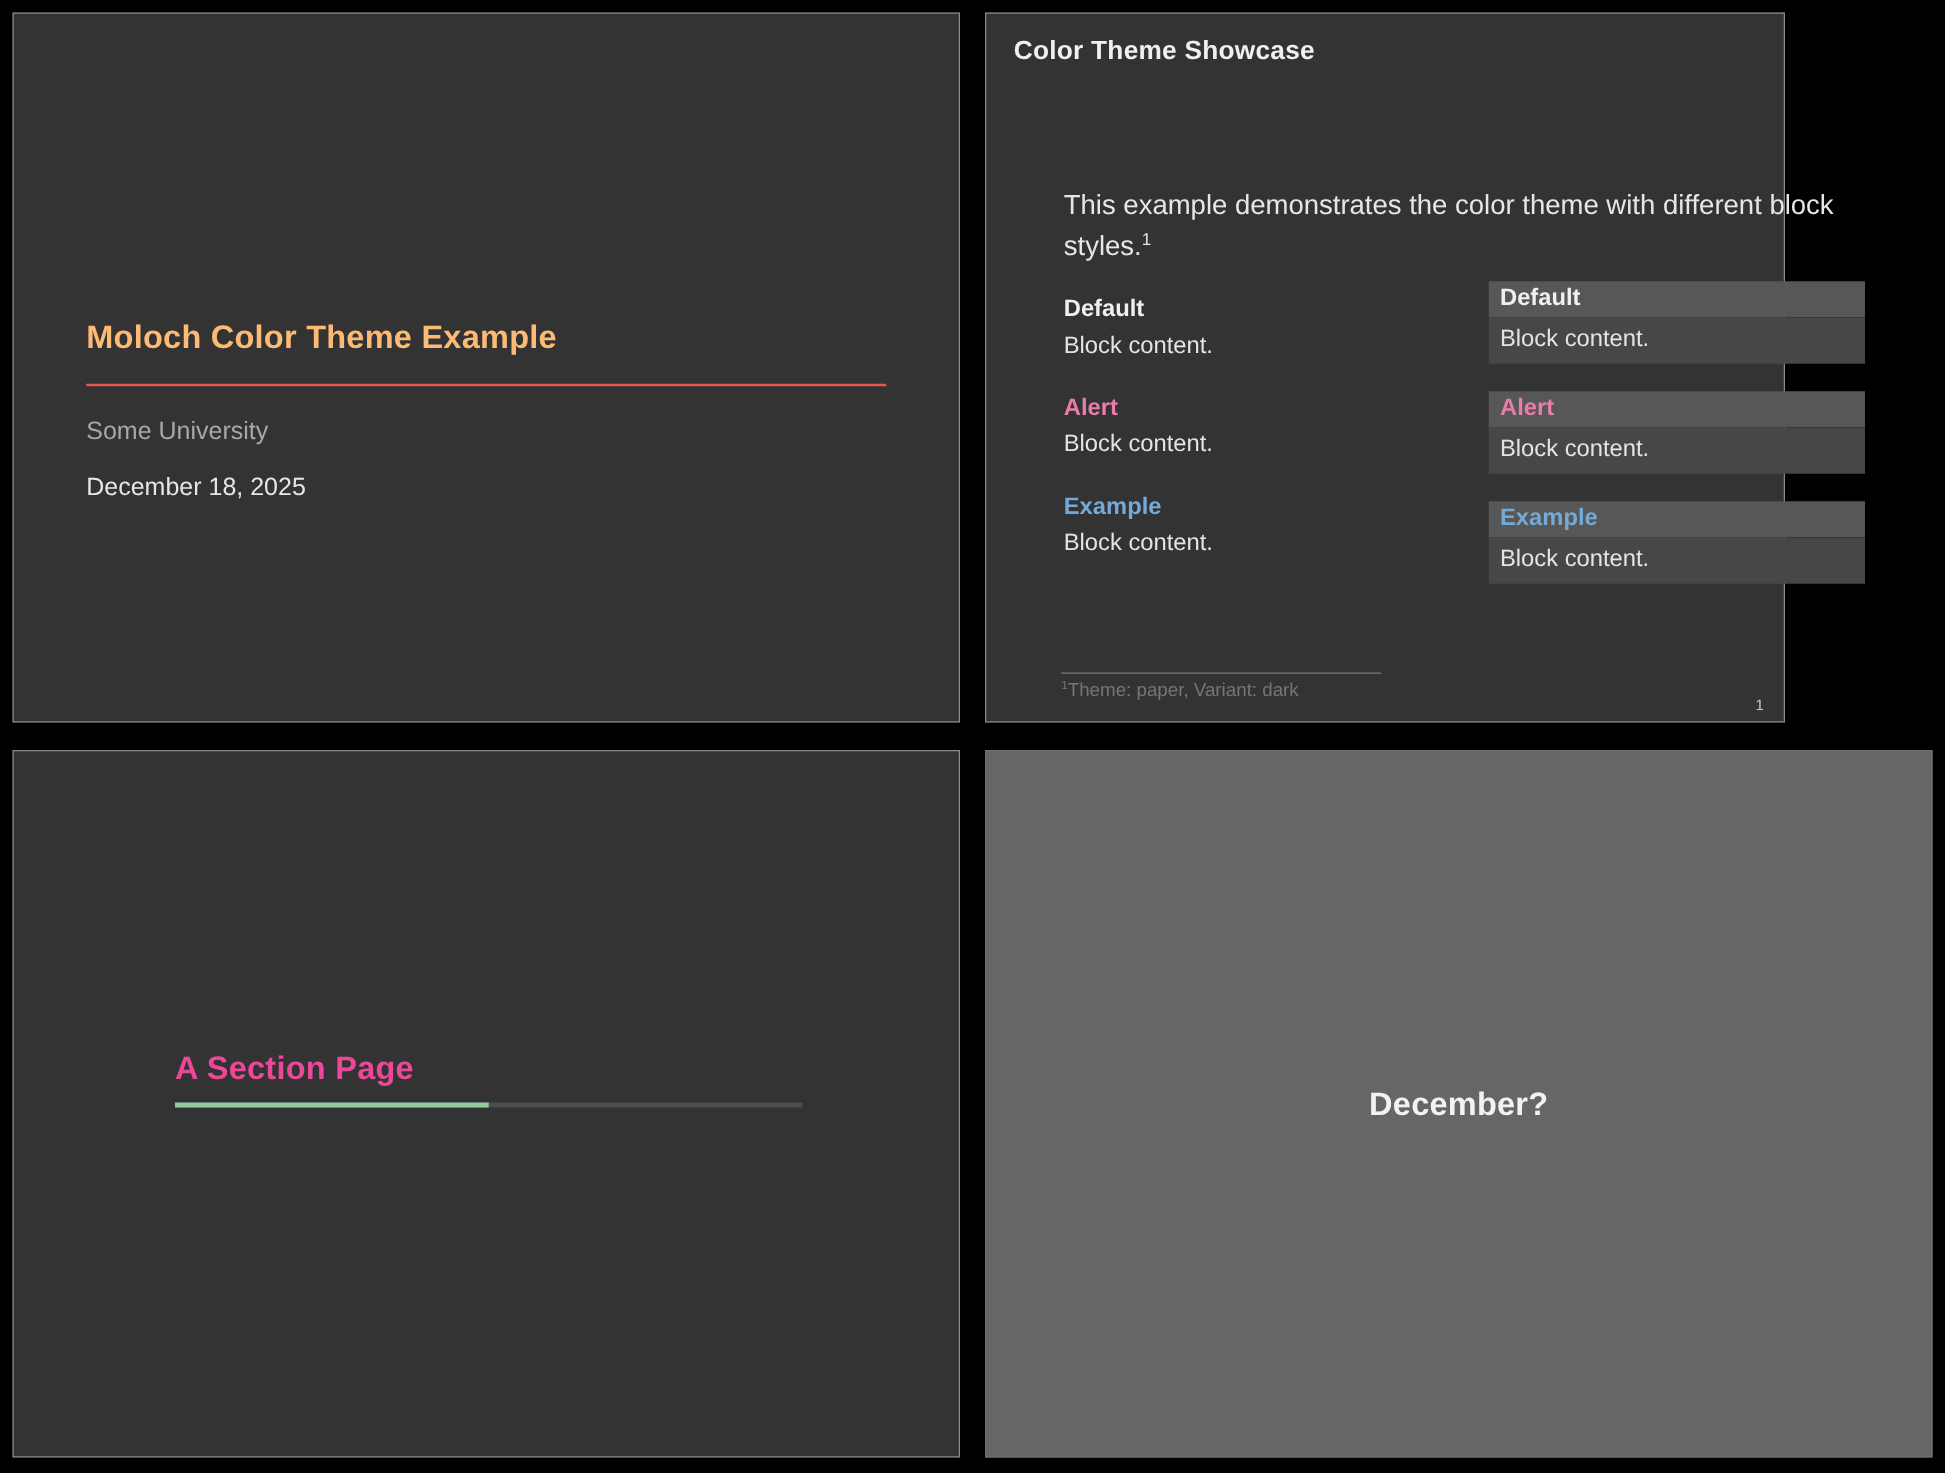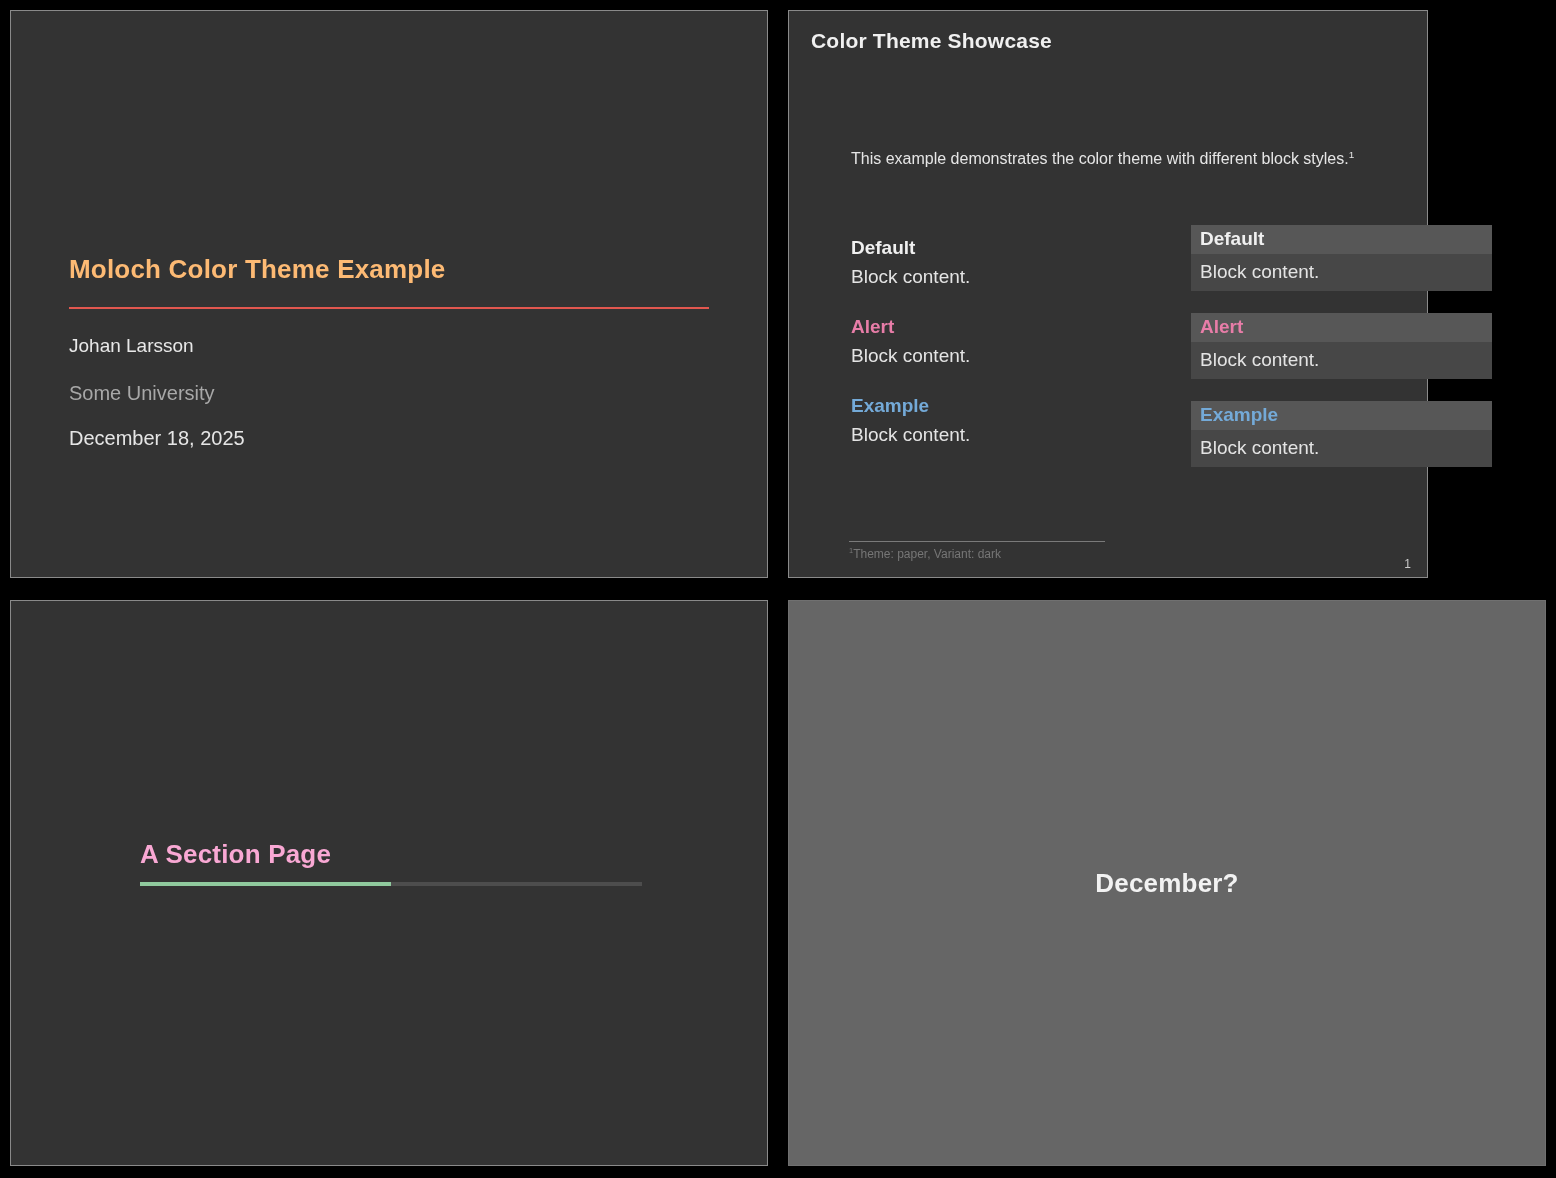--- a/index.html
+++ b/index.html
@@ -37,7 +37,7 @@
   }
   .sc-intro {
     position: absolute; left: 62px; top: 136px; width: 618px;
-    font-size: 16px; line-height: 1.5; color: #e6e6e6;
+    font-size: 22px; line-height: 1.5; color: #e6e6e6;
   }
   .sc-intro sup, .fn sup { font-size: 0.62em; vertical-align: super; line-height: 0; }
   .sc-cols {

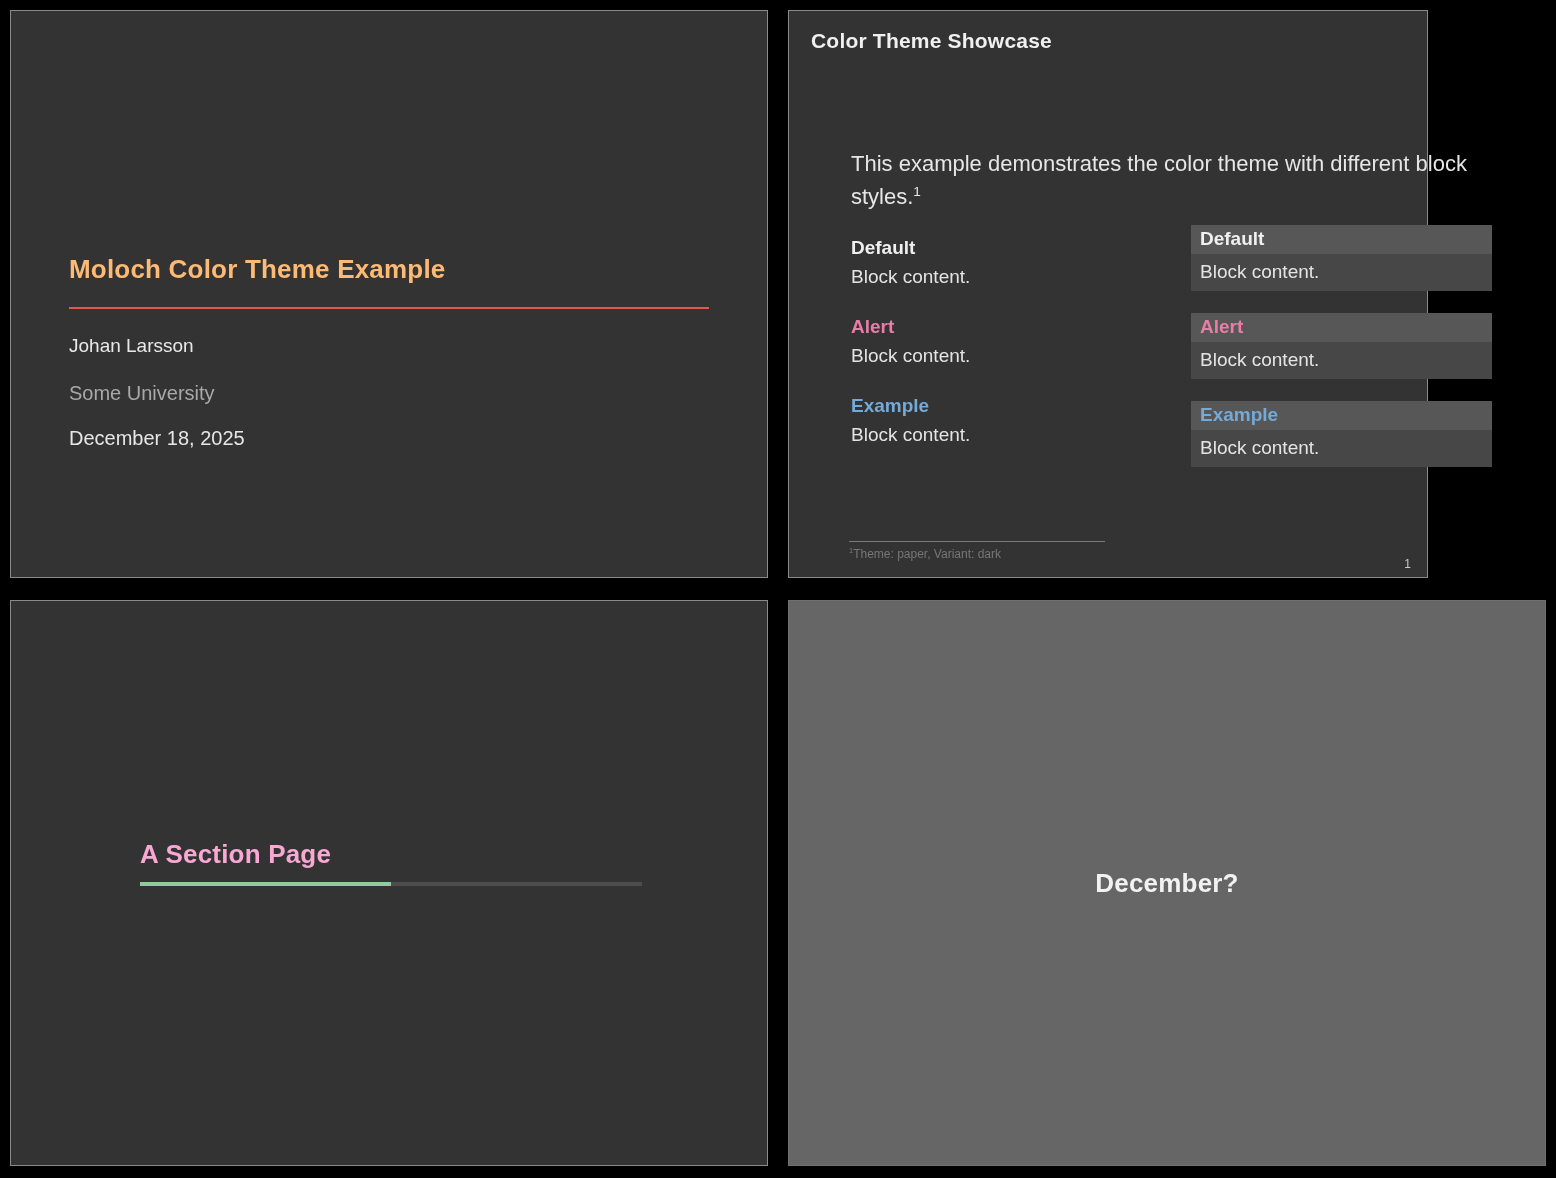--- a/index.html
+++ b/index.html
@@ -85,7 +85,6 @@
   <div class="ts-inner">
     <div class="ts-title">Moloch Color Theme Example</div>
     <div class="ts-rule" style="background: rgb(226, 87, 79);"></div>
-    <div class="ts-author">Johan Larsson</div>
     <div class="ts-institute">Some University</div>
     <div class="ts-date">December 18, 2025</div>
   </div>

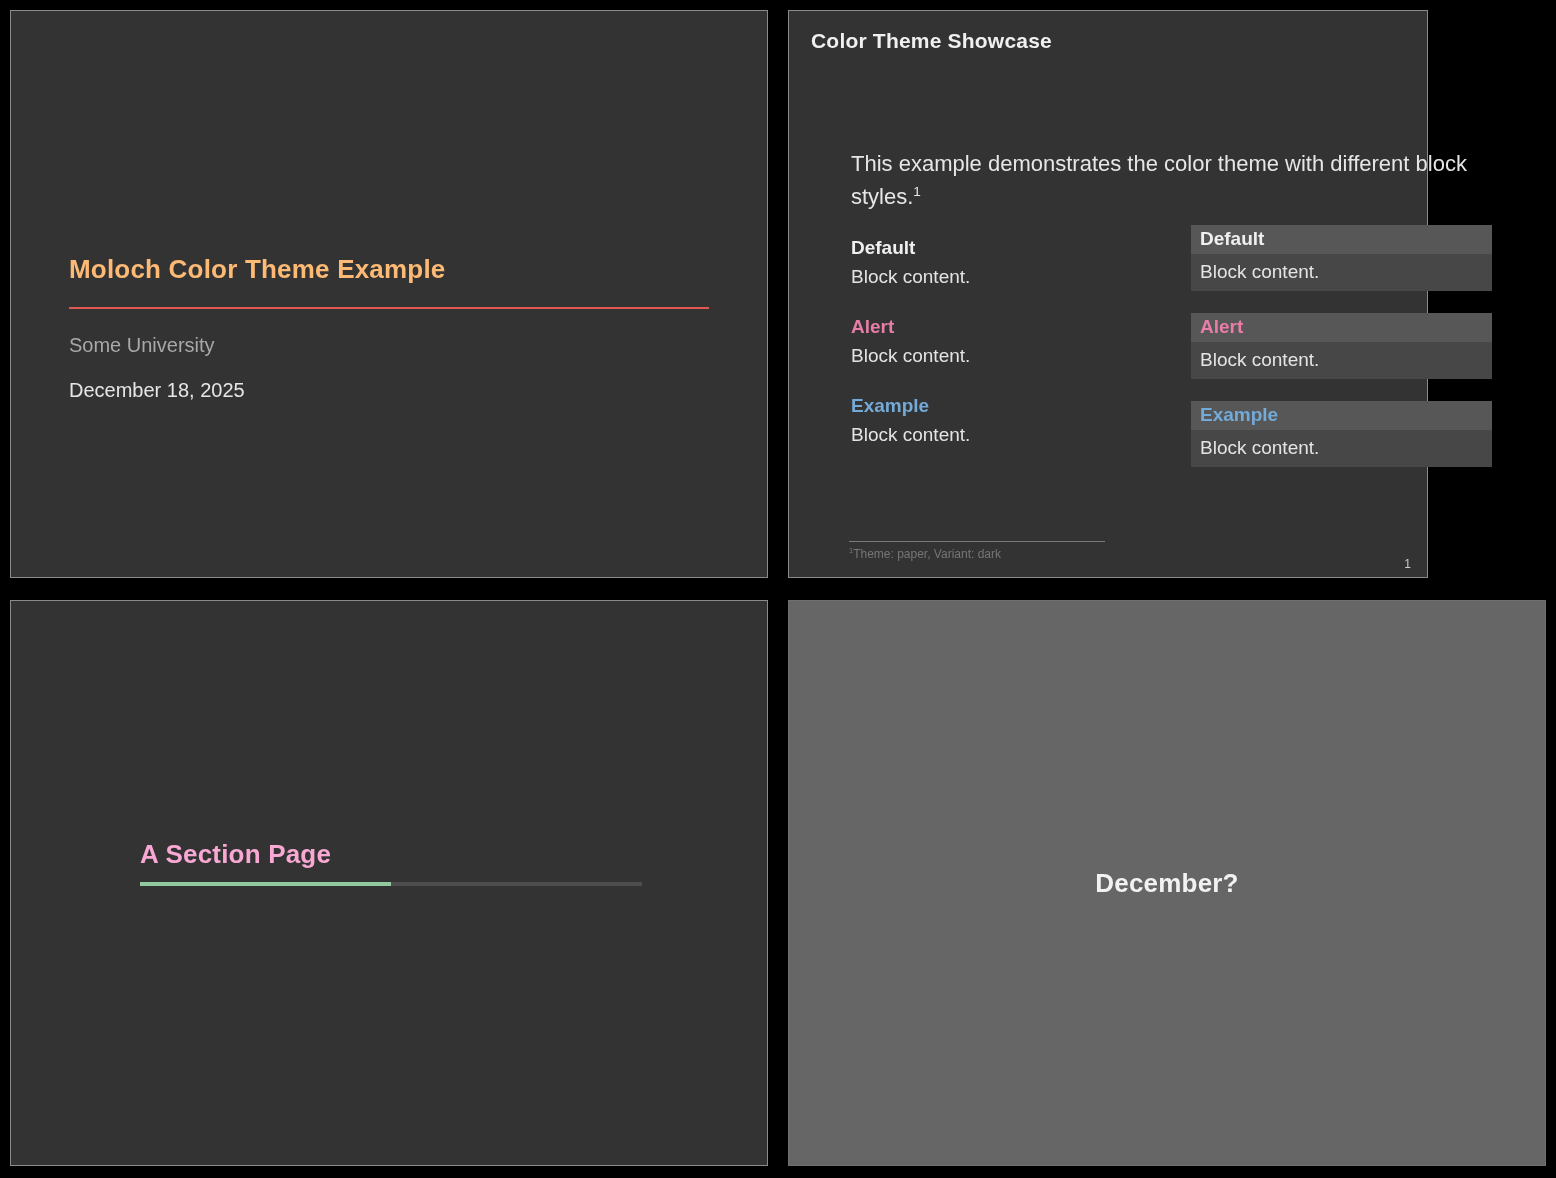--- a/index.html
+++ b/index.html
@@ -63,7 +63,7 @@
 
   .fn-area { position: absolute; left: 60px; bottom: 16px; }
   .fn-rule { width: 256px; height: 1px; background: #7a7a7a; }
-  .fn { margin-top: 5px; font-size: 12px; color: #767676; }
+  .fn { margin-top: 5px; font-size: 15px; color: #767676; }
   .page-num { position: absolute; right: 16px; bottom: 6px; font-size: 12px; color: #c9c9c9; }
 
   

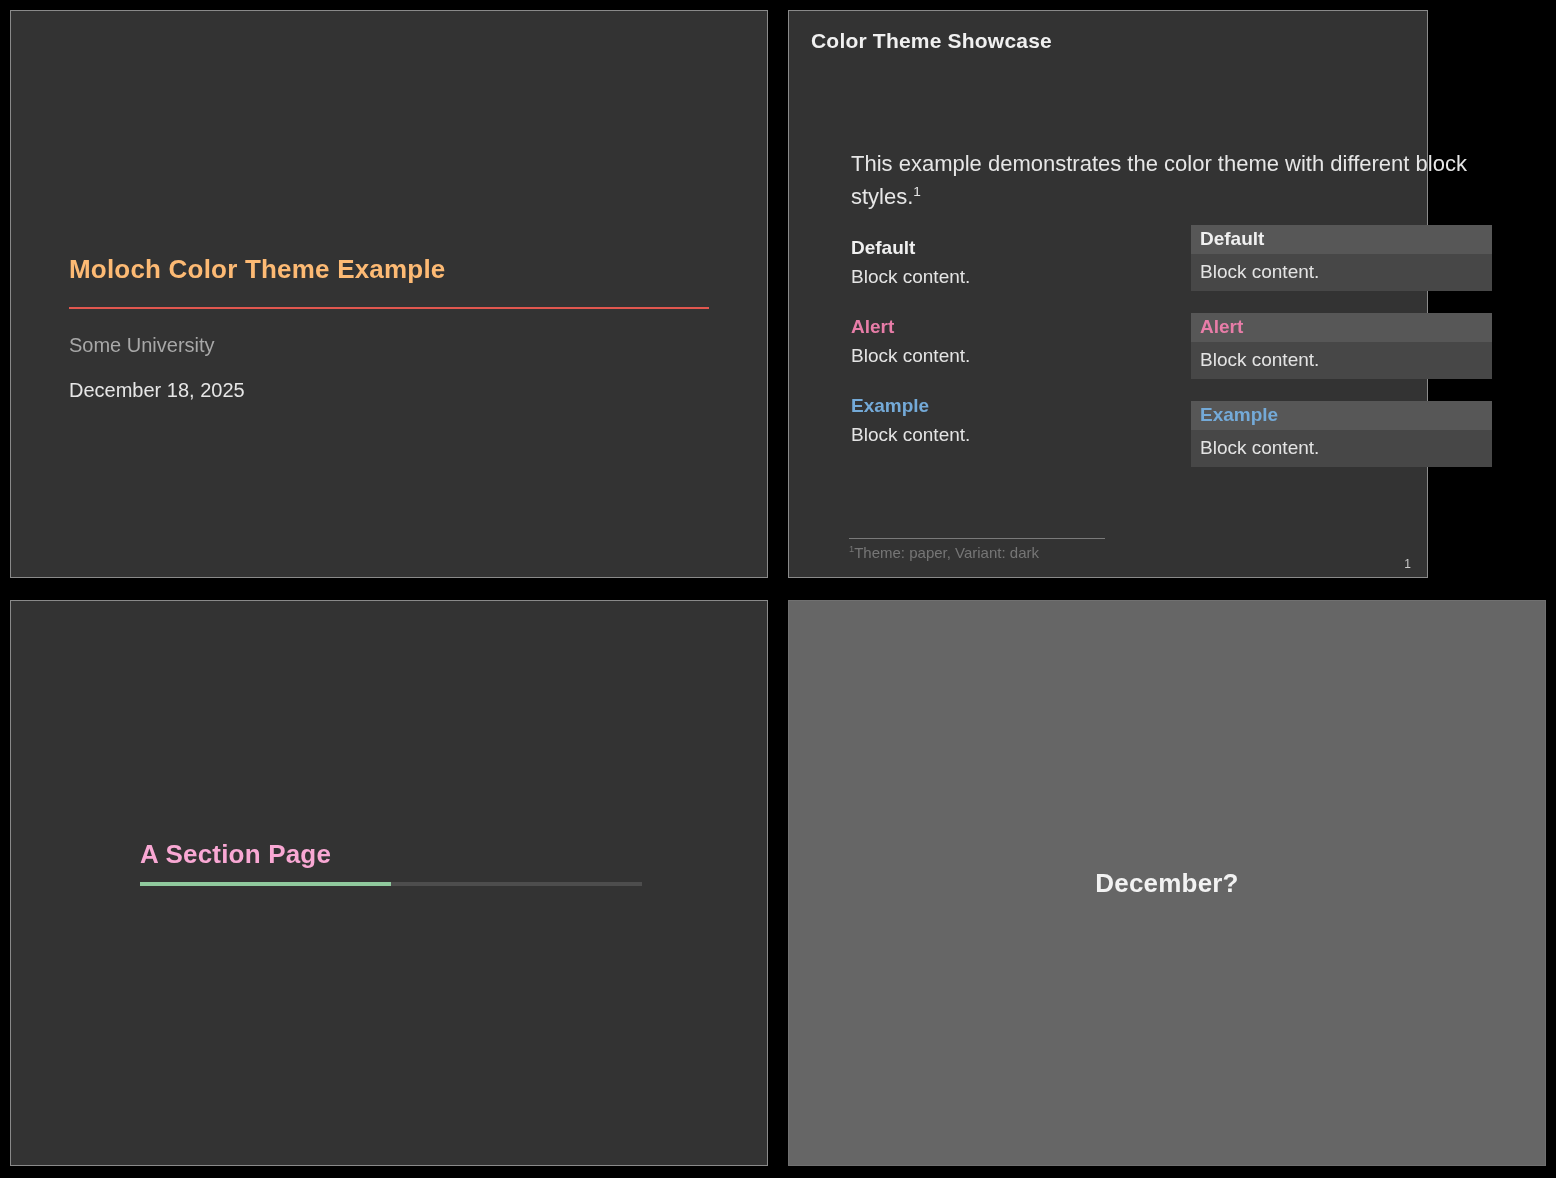--- a/index.html
+++ b/index.html
@@ -68,7 +68,7 @@
 
   
   .sec-inner { position: absolute; left: 129px; top: 238px; }
-  .sec-title { font-size: 26px; font-weight: bold; color: #f9a8d4; letter-spacing: 0.2px; }
+  .sec-title { font-size: 26px; font-weight: bold; color: #ec4899; letter-spacing: 0.2px; }
   .progress {
     margin-top: 12px; width: 502px; height: 4px; background: #4d4d4d;
   }

